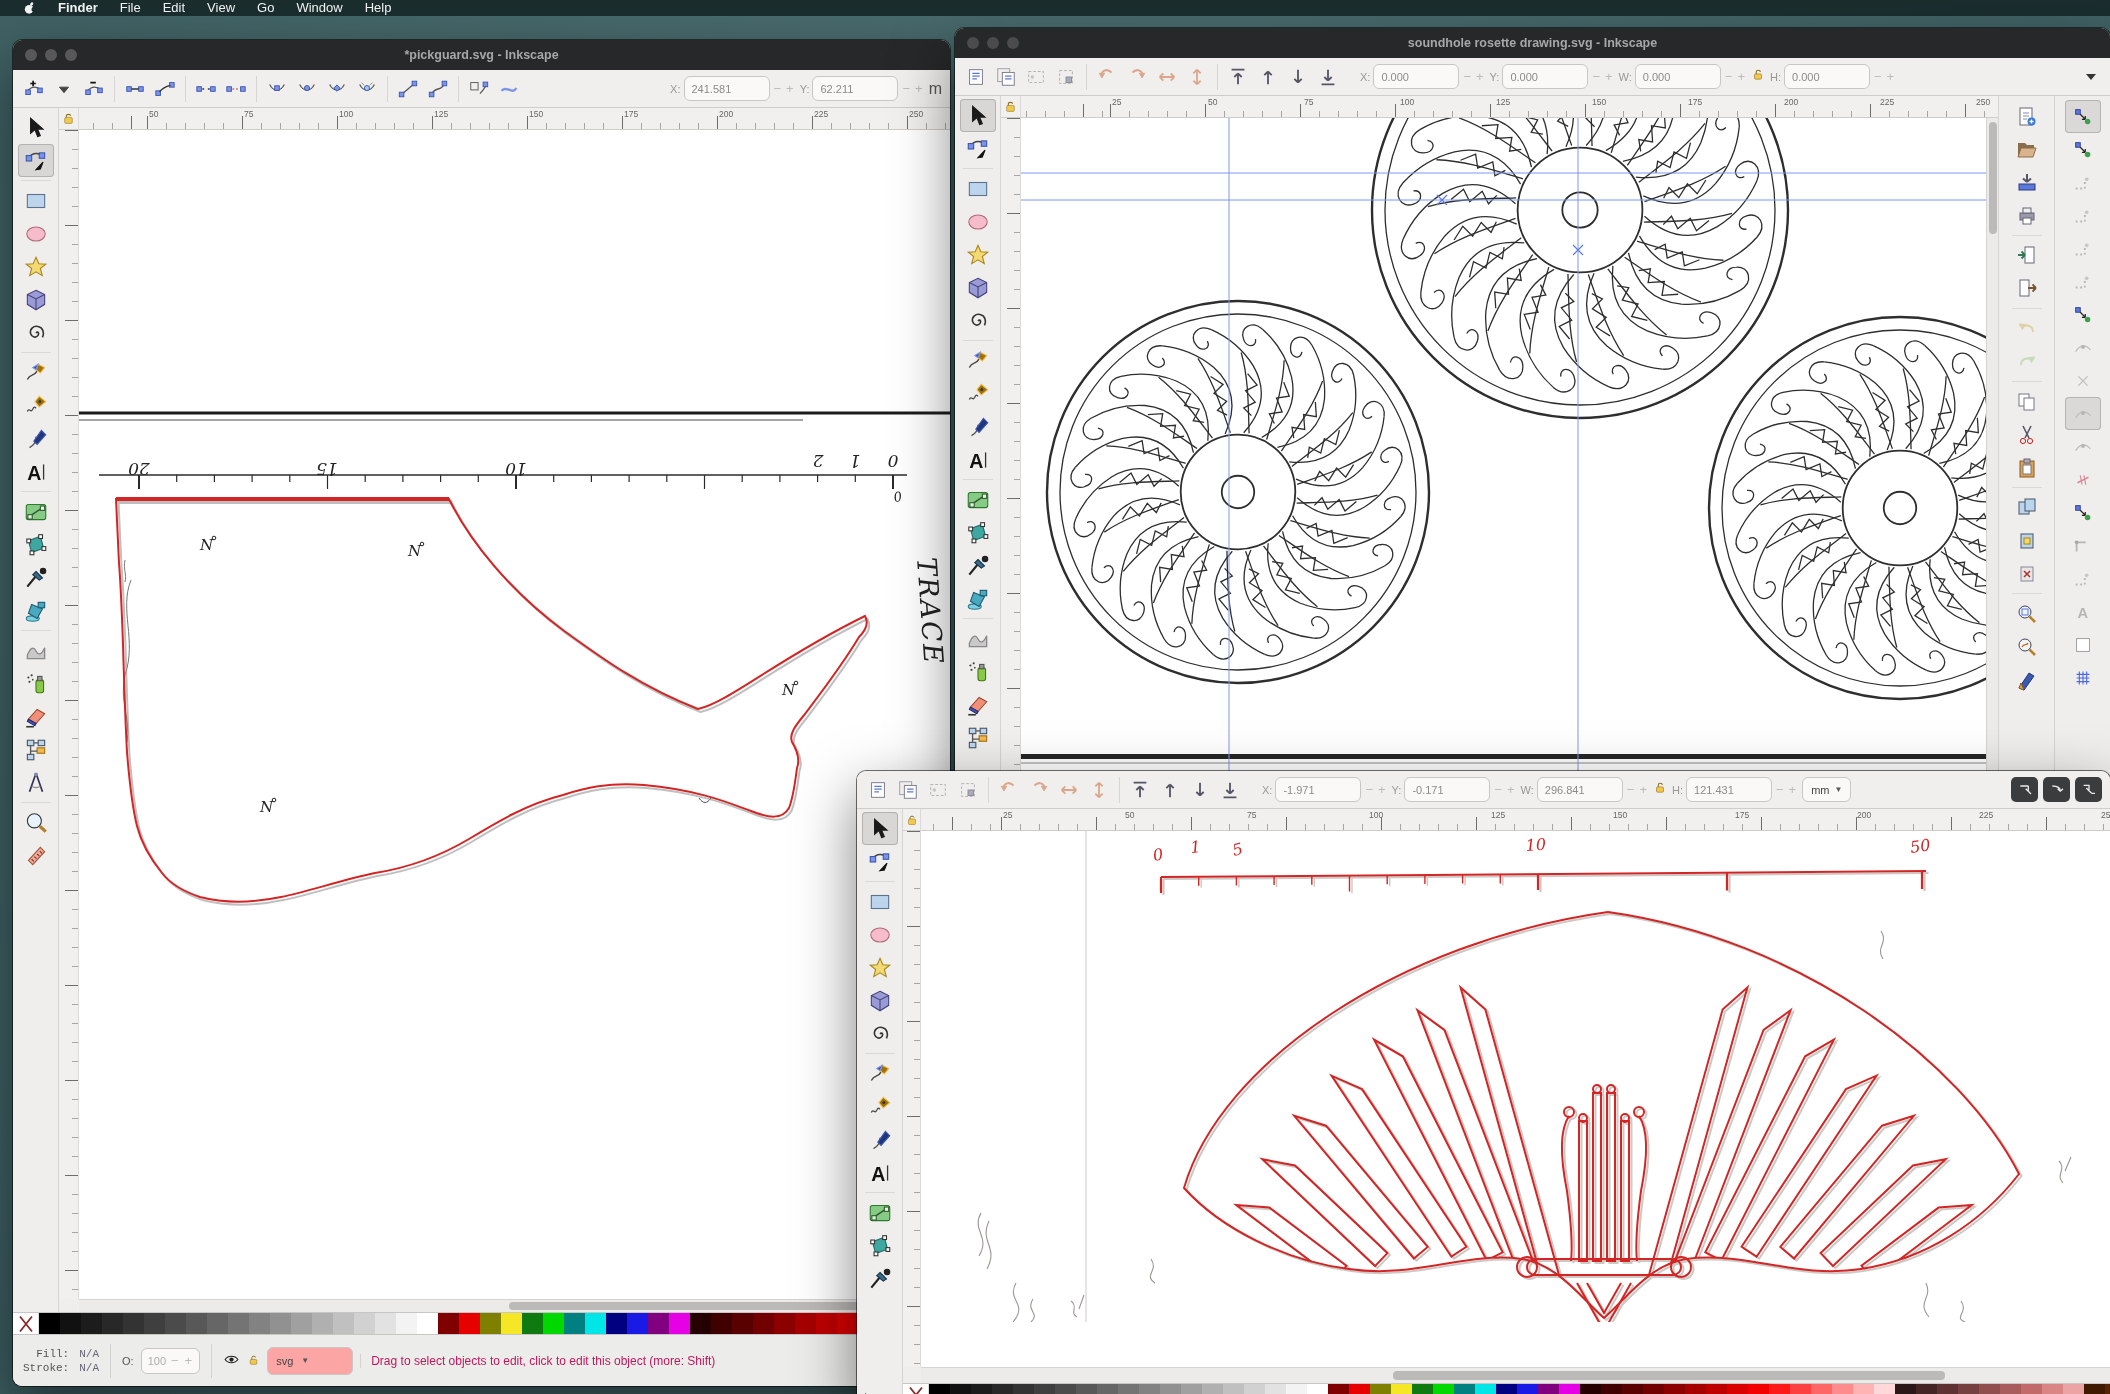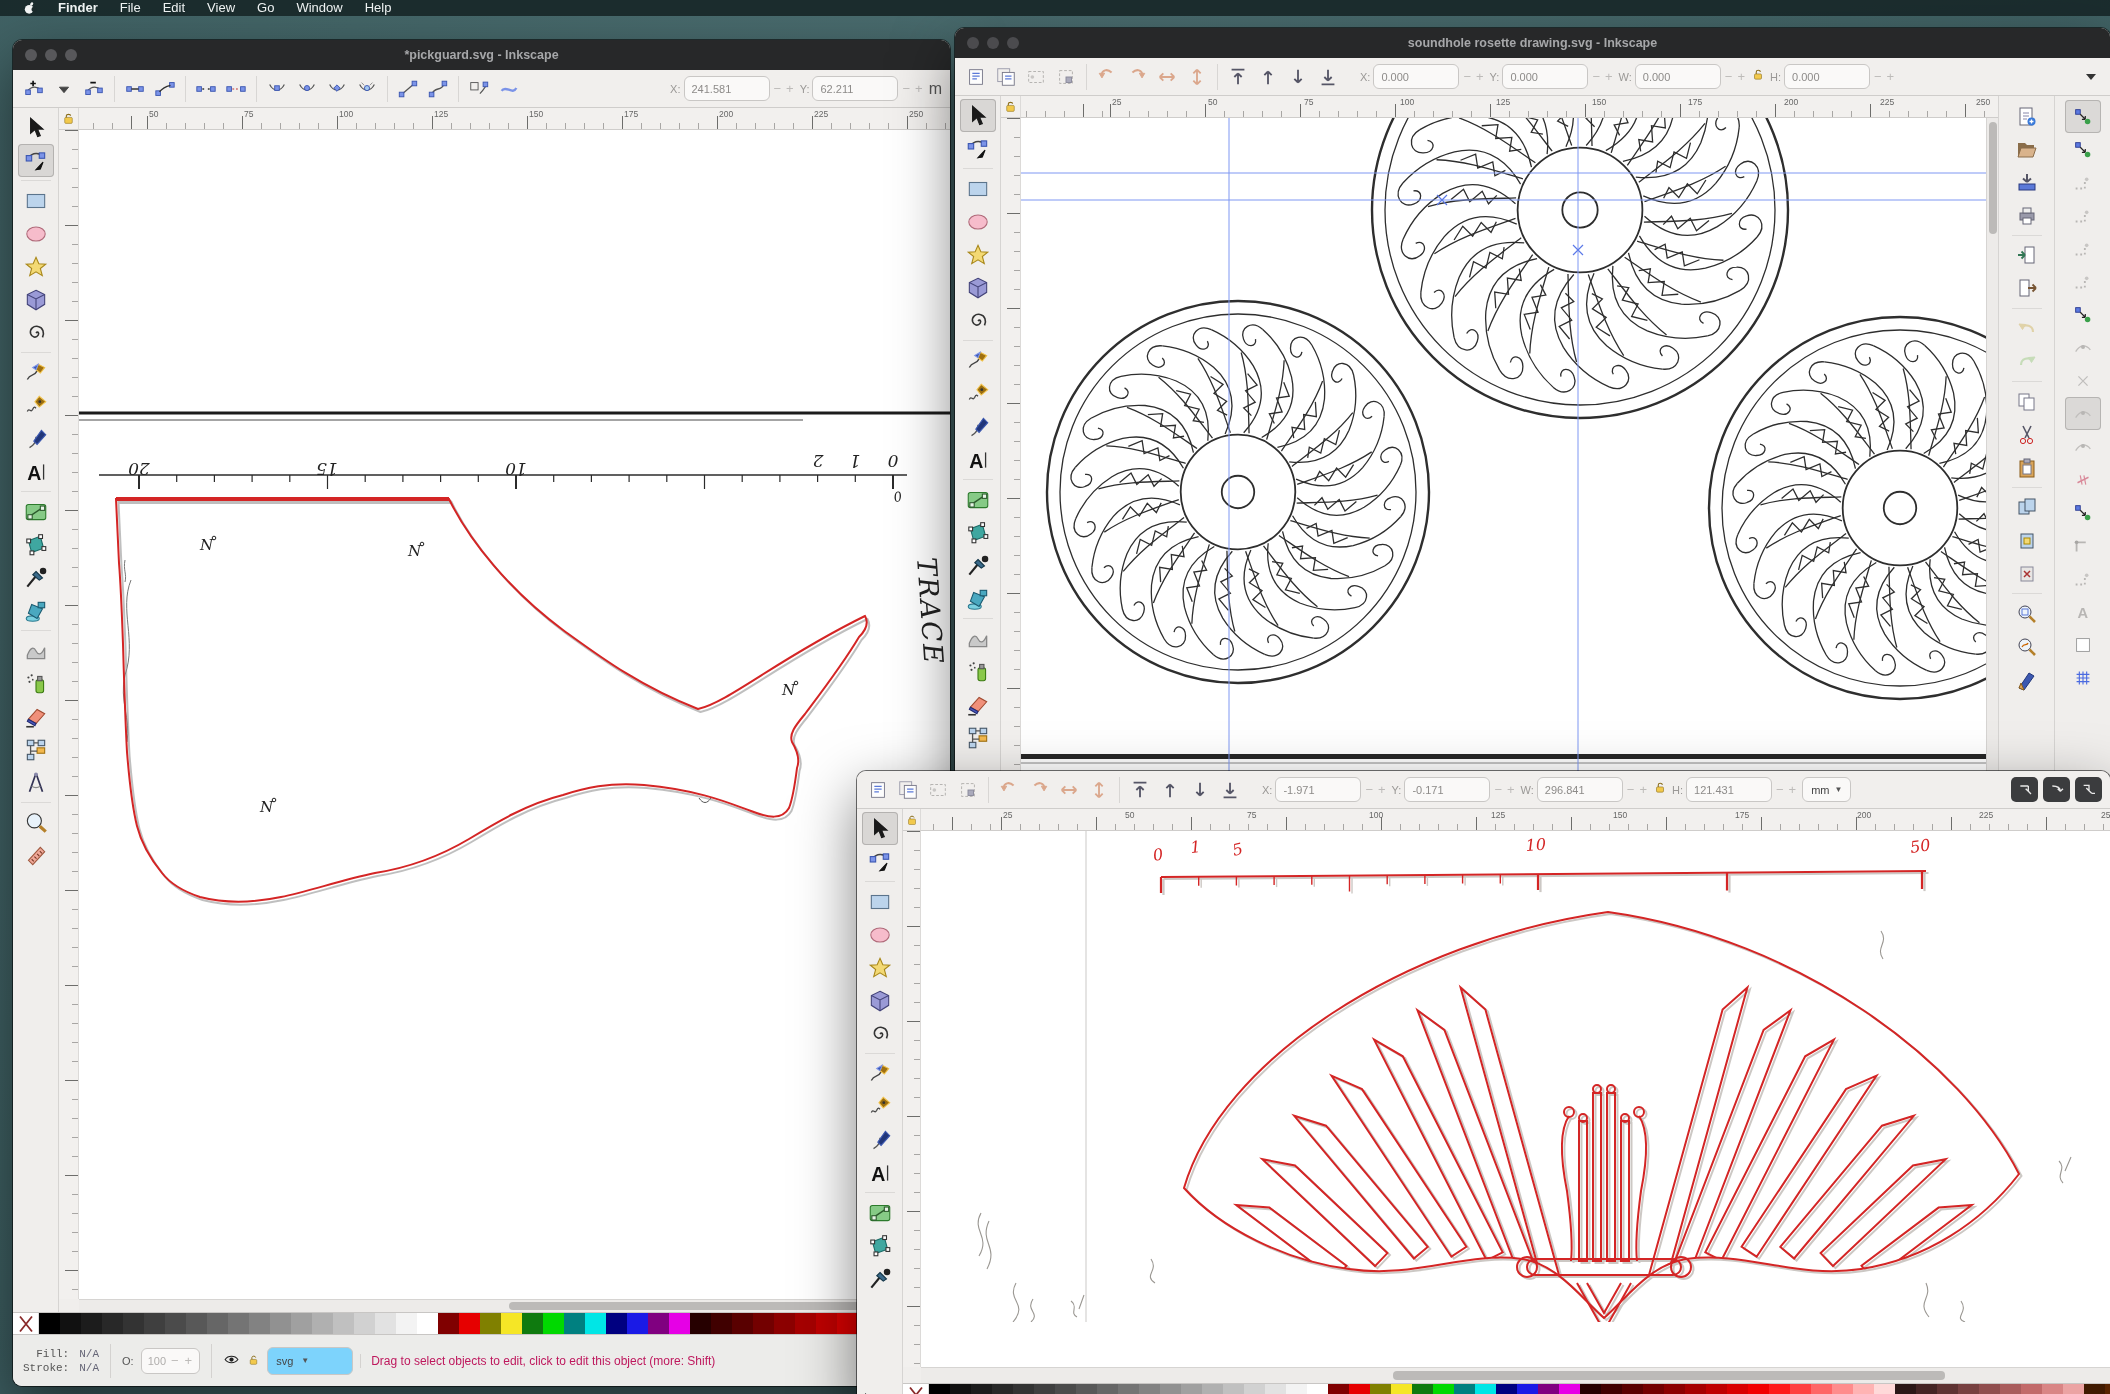--- a/index.html
+++ b/index.html
@@ -70,7 +70,7 @@
   .sb-sep{width:1px;height:34px;background:#d4d2d0;margin:0 4px;}
   .obox{background:#faf9f8;border:1px solid #c9c7c5;border-radius:6px;height:26px;display:flex;align-items:center;
     padding:0 6px;font-size:11px;color:#b0aeac;gap:4px;}
-  .layerbox{background:#7dd3fc;border:1px solid #c9c7c5;border-radius:6px;height:28px;display:flex;align-items:center;
+  .layerbox{background:#fca5a5;border:1px solid #c9c7c5;border-radius:6px;height:28px;display:flex;align-items:center;
     padding:0 8px;font-size:11px;color:#444;gap:8px;min-width:86px;}
   .msg{font-size:12px;color:#be185d;border-left:1px solid #d4d2d0;padding-left:10px;white-space:nowrap;overflow:hidden;}
   .cmdbar{width:56px;background:#f0eeec;border-left:1px solid #d6d4d2;display:flex;flex-direction:column;

